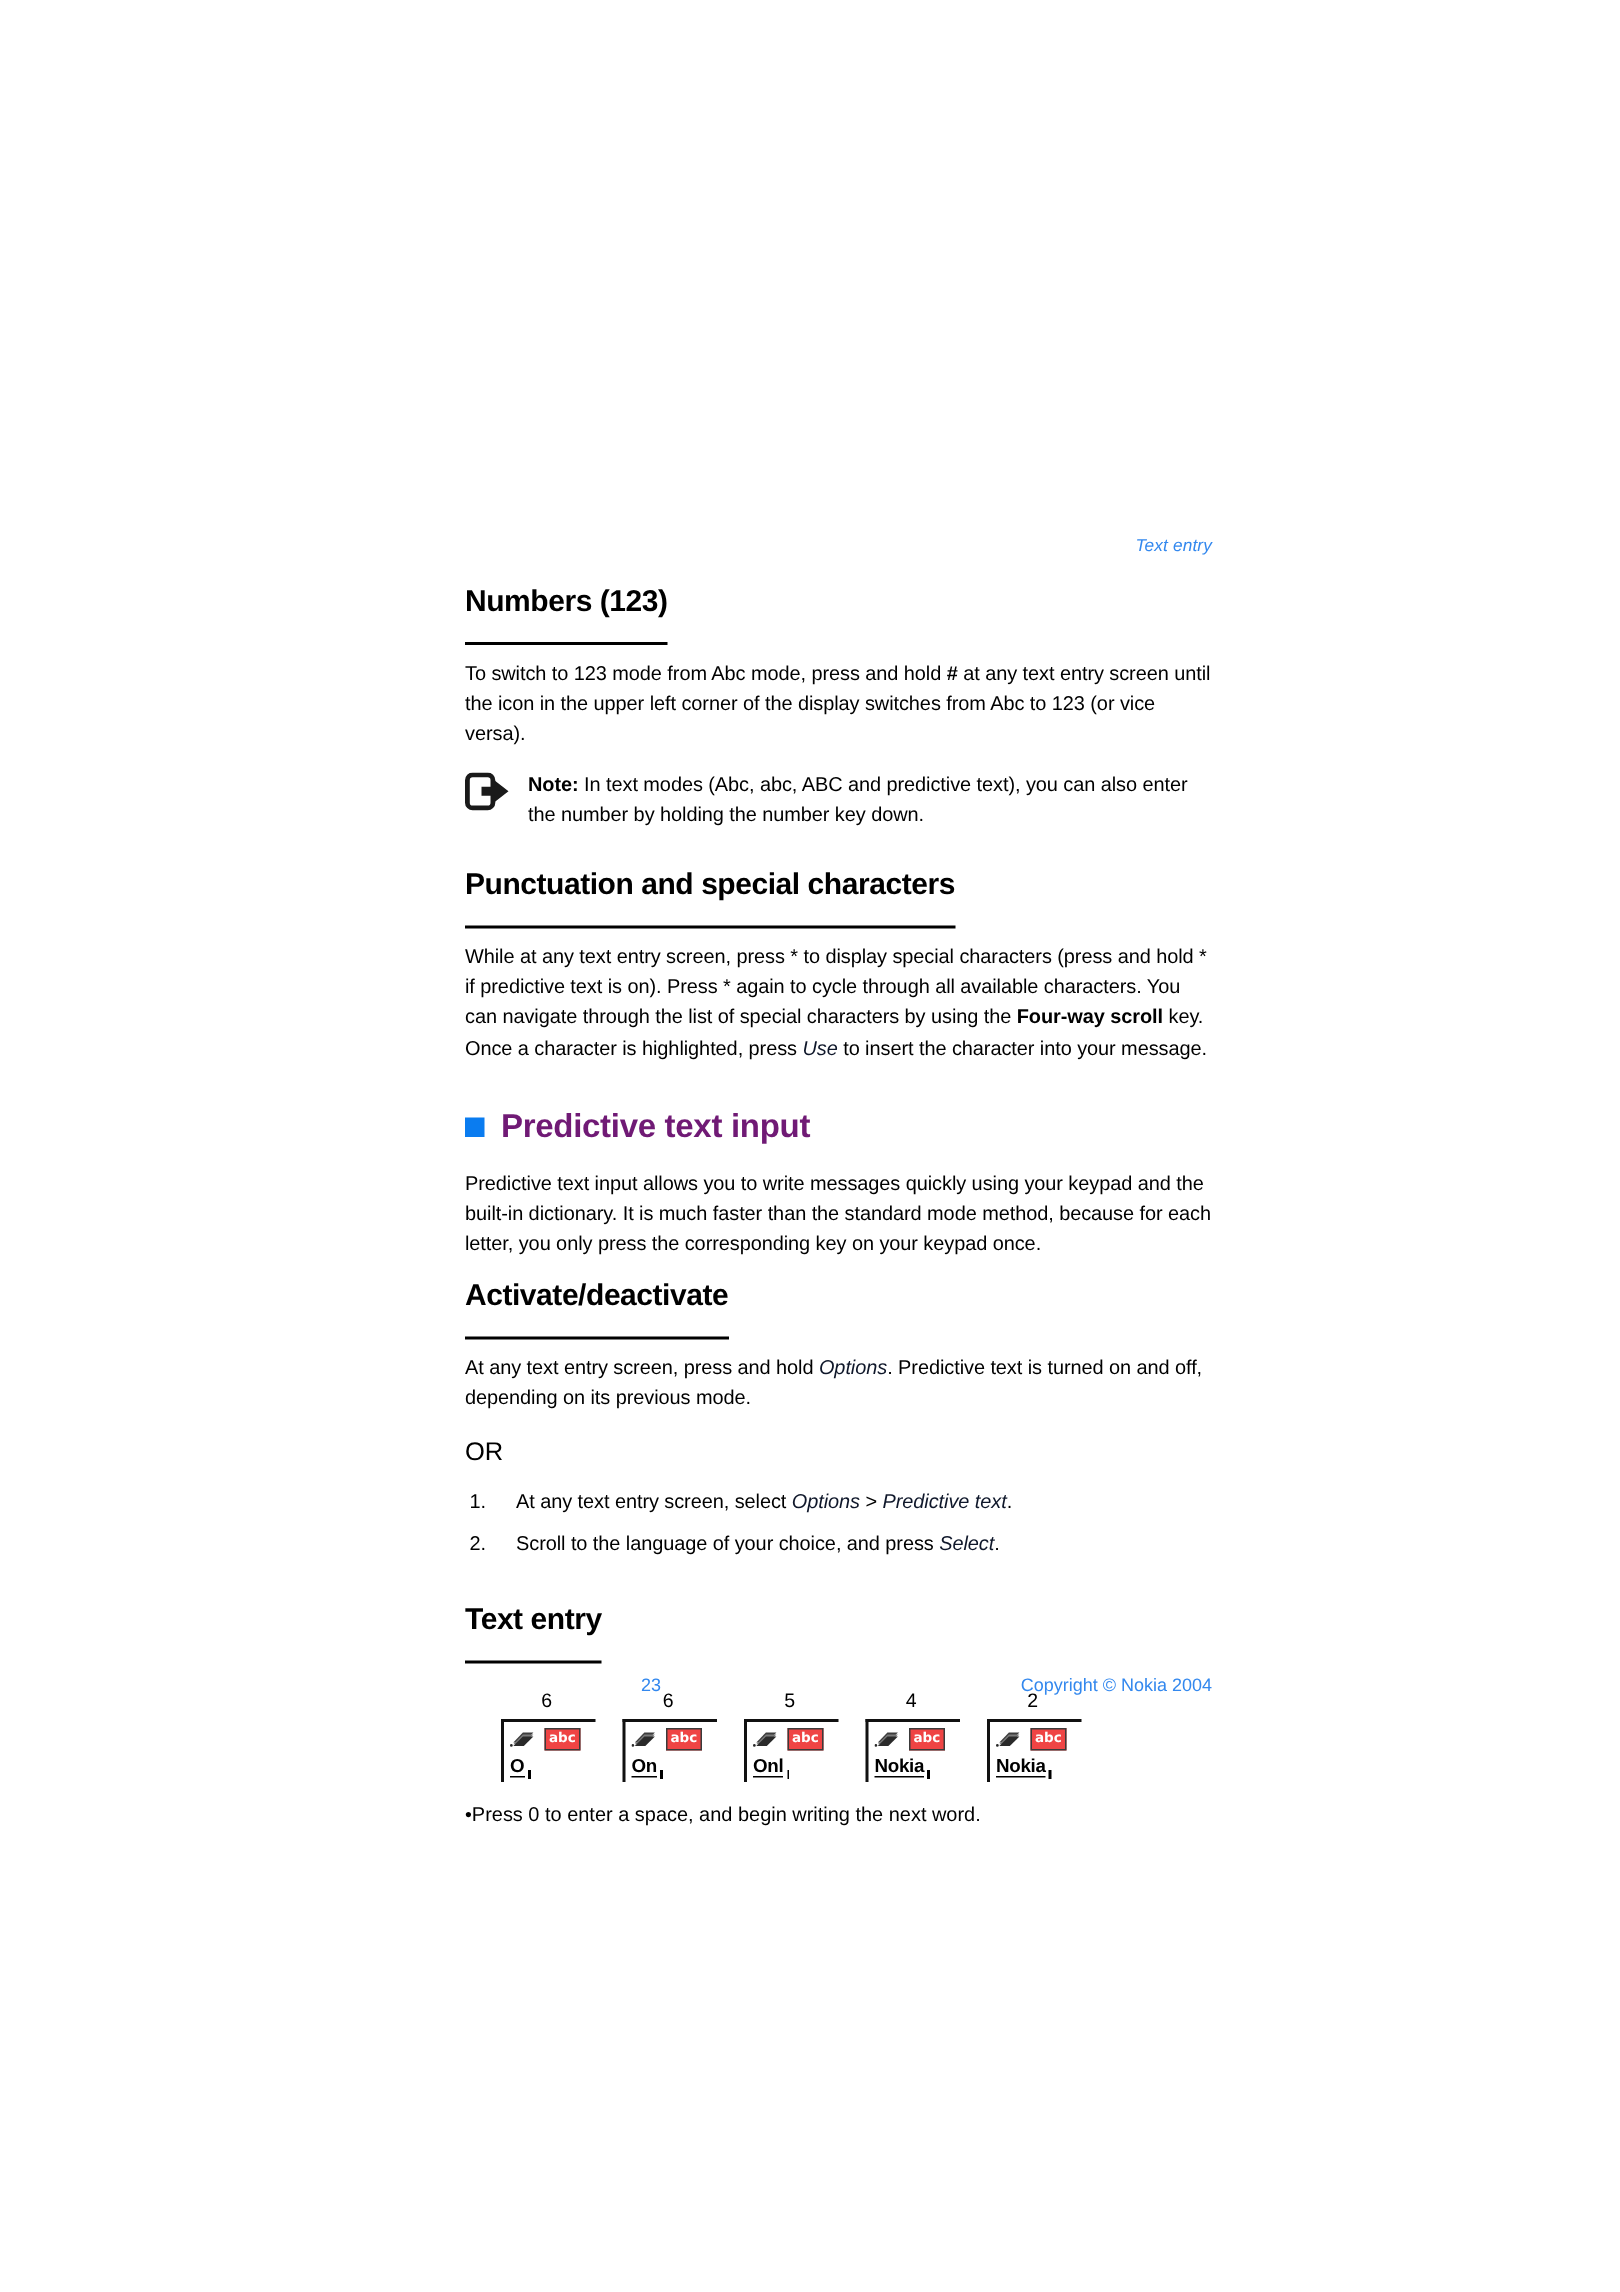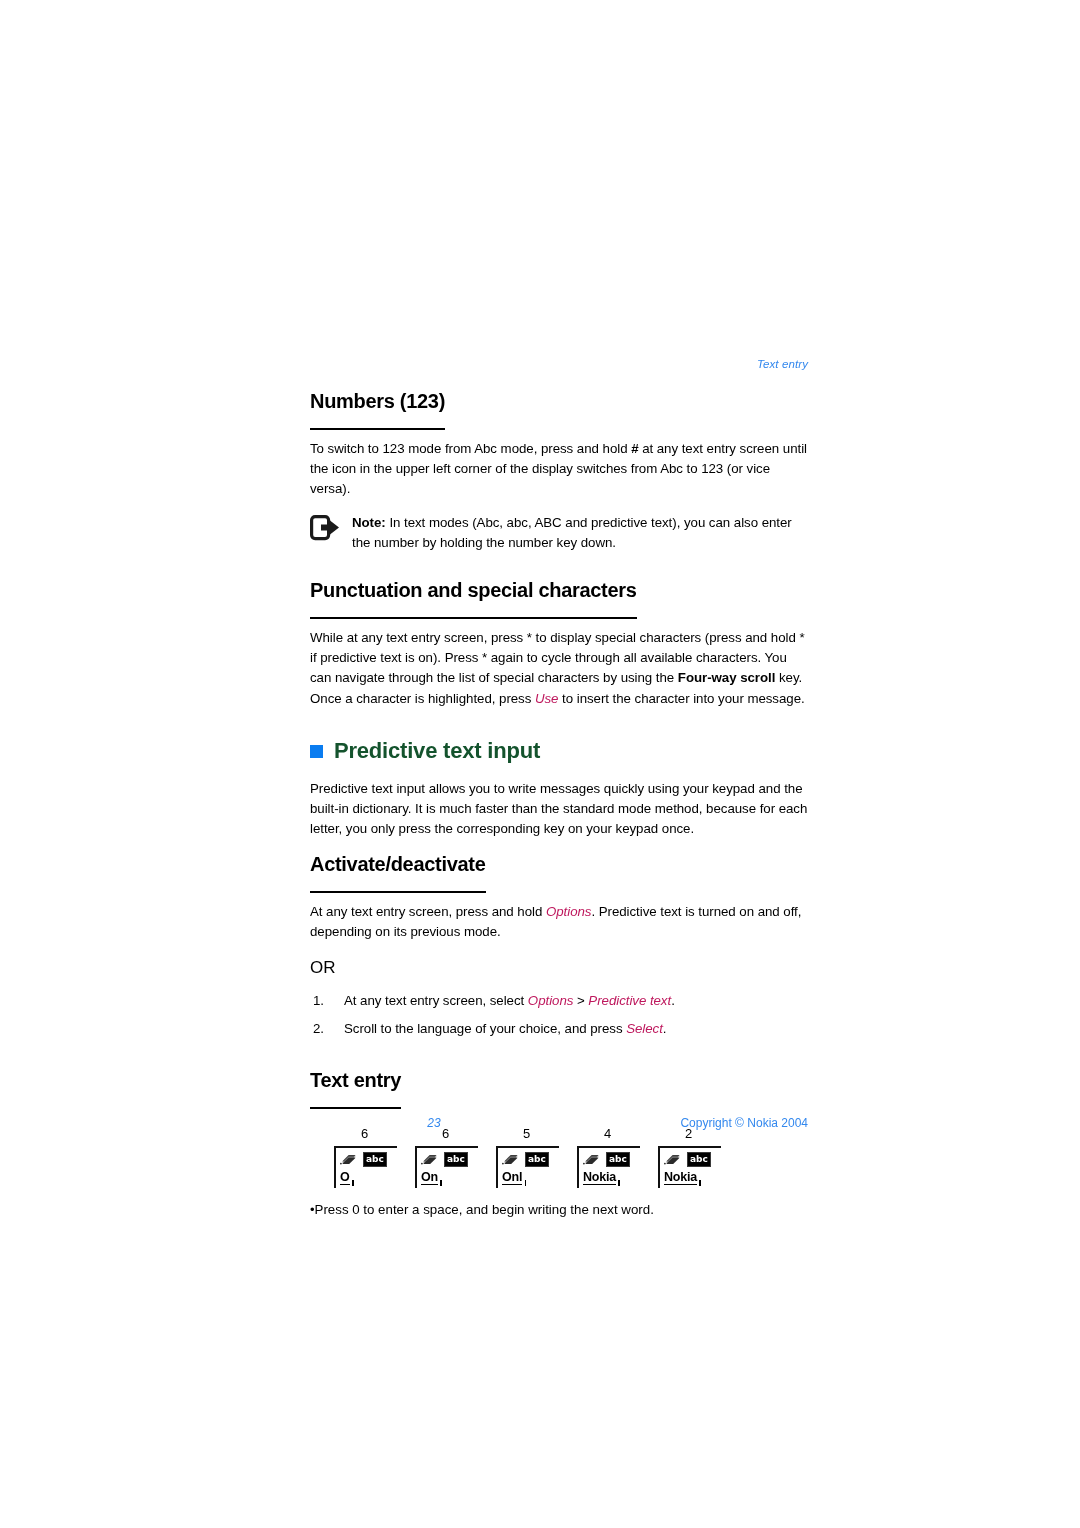--- a/index.html
+++ b/index.html
@@ -84,7 +84,7 @@
     text-align: left;
   }
   .b  { font-weight: 700; }
-  .blue-it { color: #be185d; font-style: italic; }
+  .blue-it { color: #0f172a; font-style: italic; }
 
   
   .note-block {

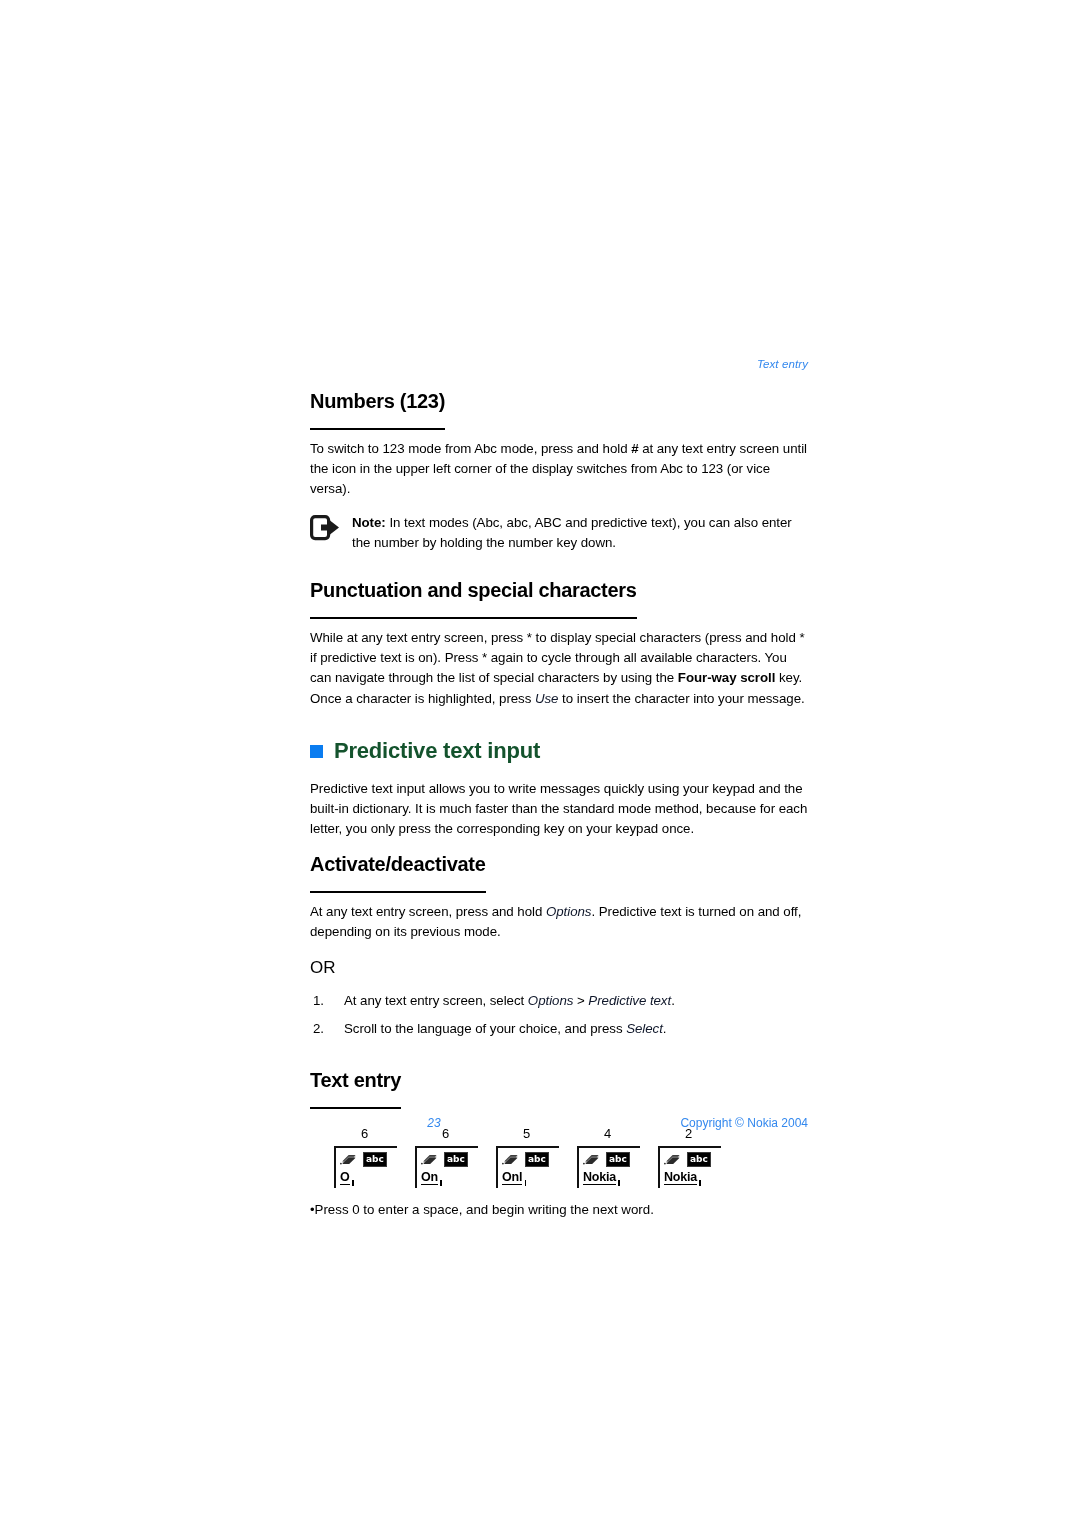--- a/index.html
+++ b/index.html
@@ -57,7 +57,7 @@
   h1.blue-head {
     font-size: 22px;
     font-weight: 600;
-    color: #14532d;
+    color: #701a75;
     margin: 0;
     letter-spacing: -0.2px;
     display: flex;

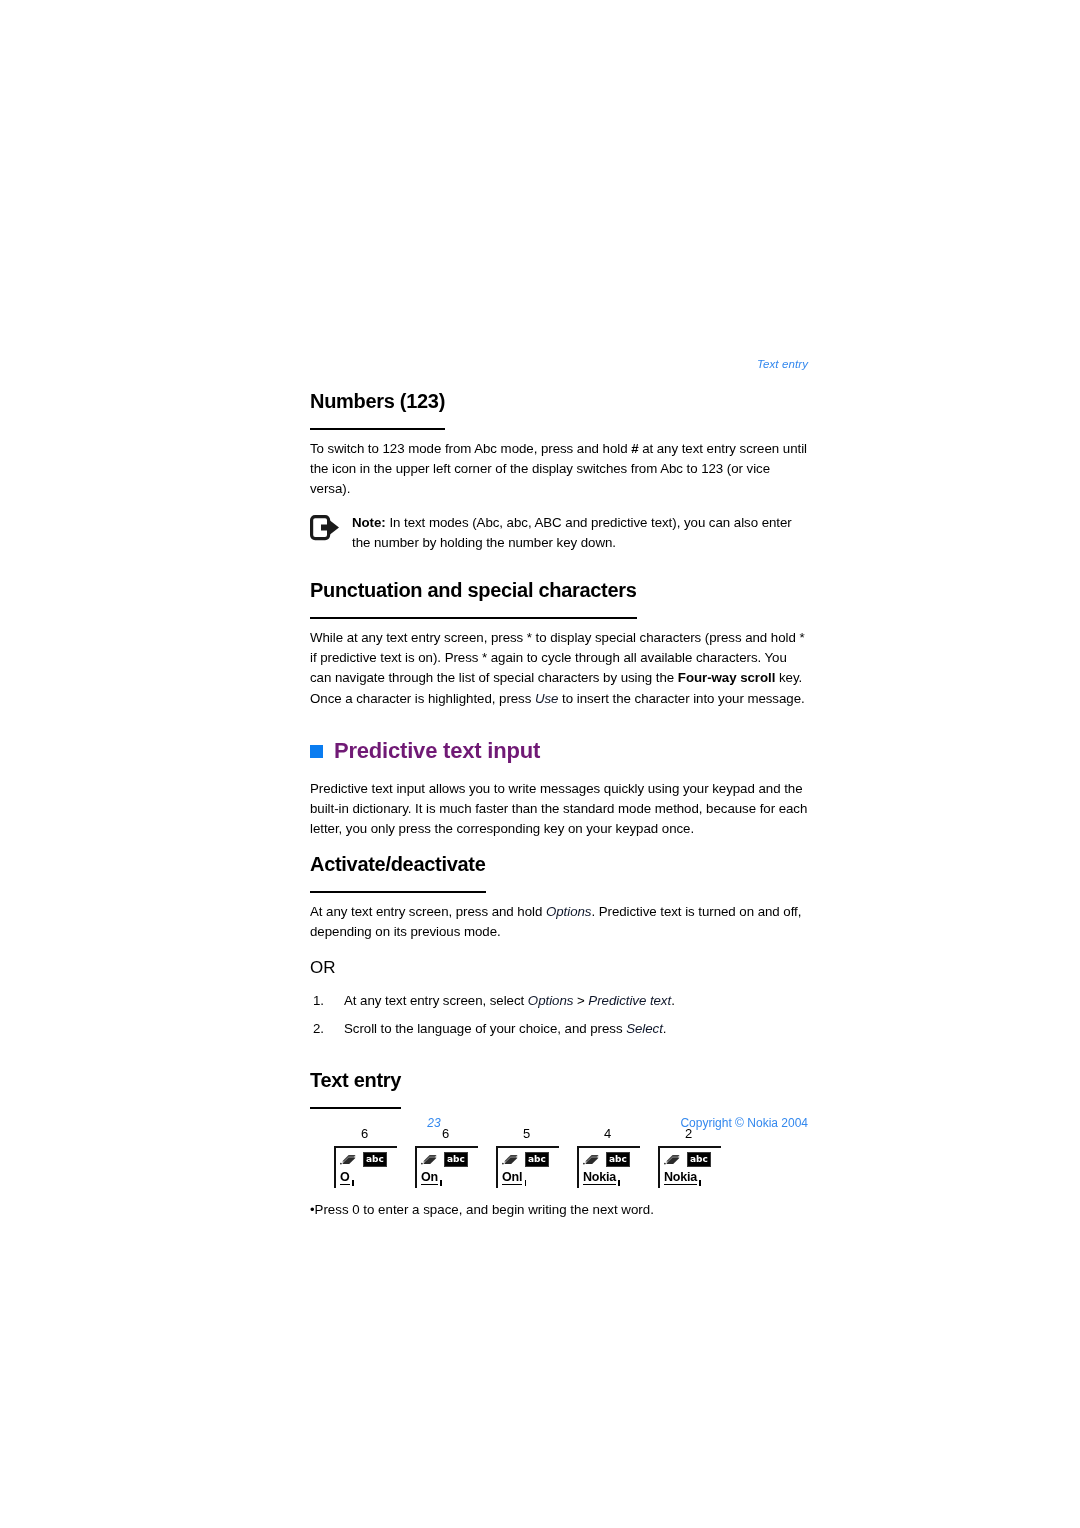--- a/index.html
+++ b/index.html
@@ -218,7 +218,6 @@
   .footer .pageno {
     width: 248px;
     text-align: center;
-    font-style: italic;
   }
   .footer .copy {
     flex: 1;

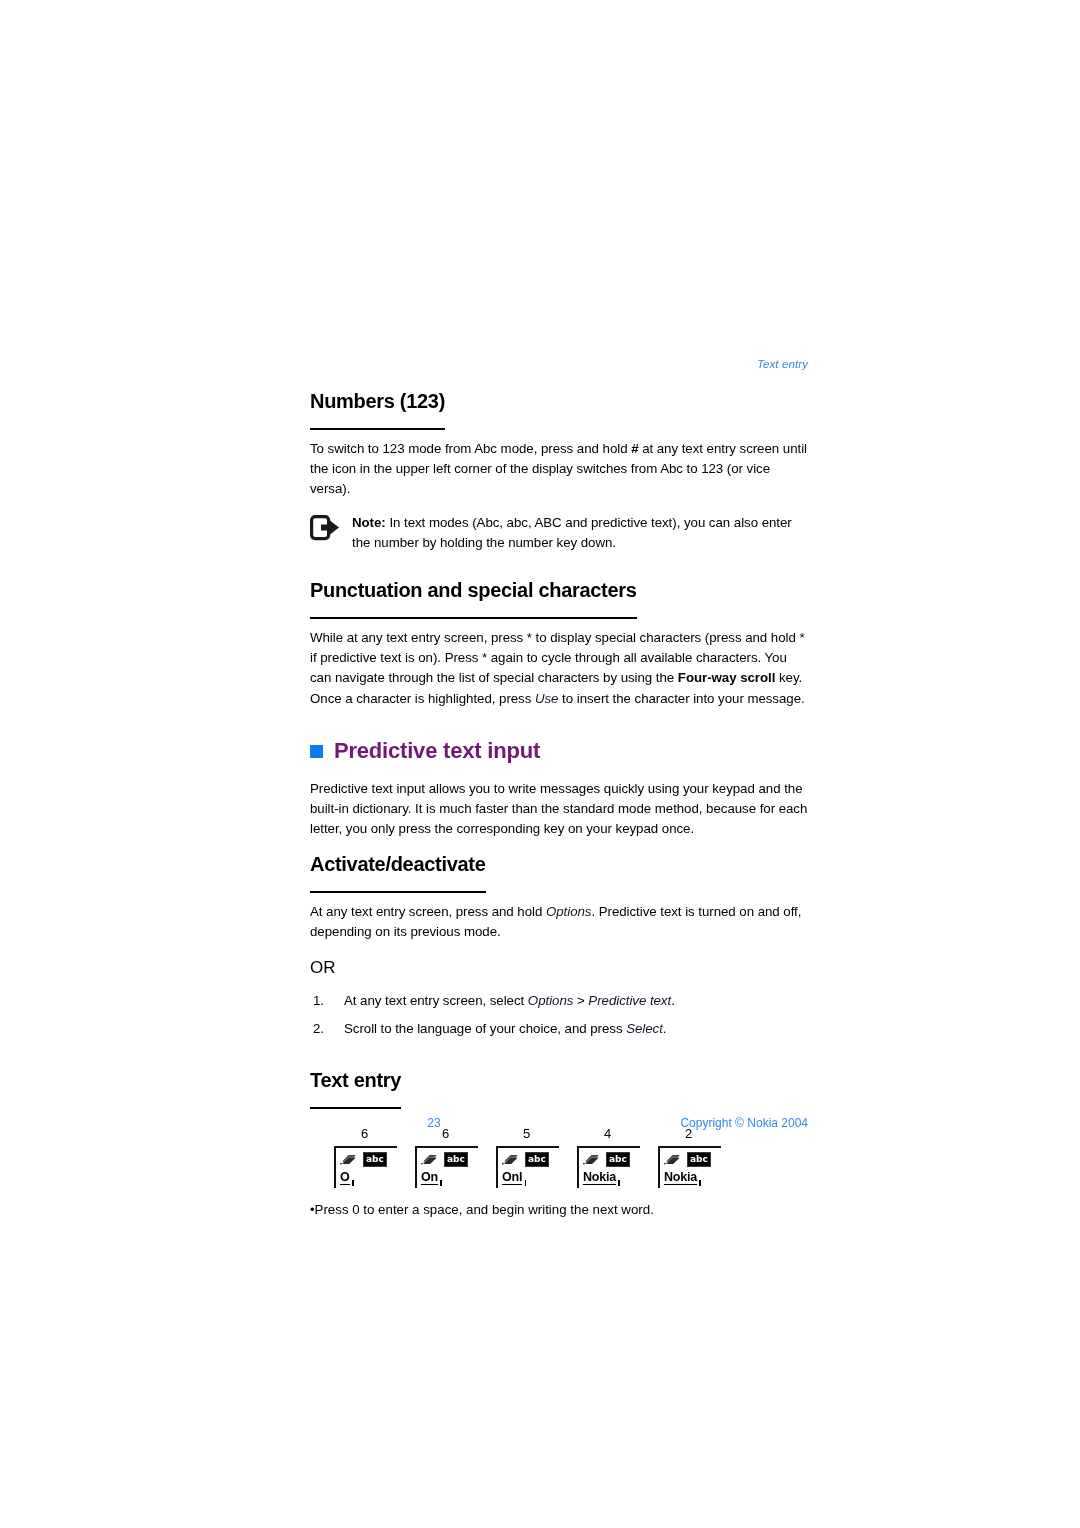--- a/index.html
+++ b/index.html
@@ -167,7 +167,7 @@
   }
   .dict-icon { width: 17px; height: 12px; display:block; }
   .abc-badge {
-    background: #000000;
+    background: #ef4444;
     color: #ffffff;
     font-size: 9px;
     font-weight: 700;

